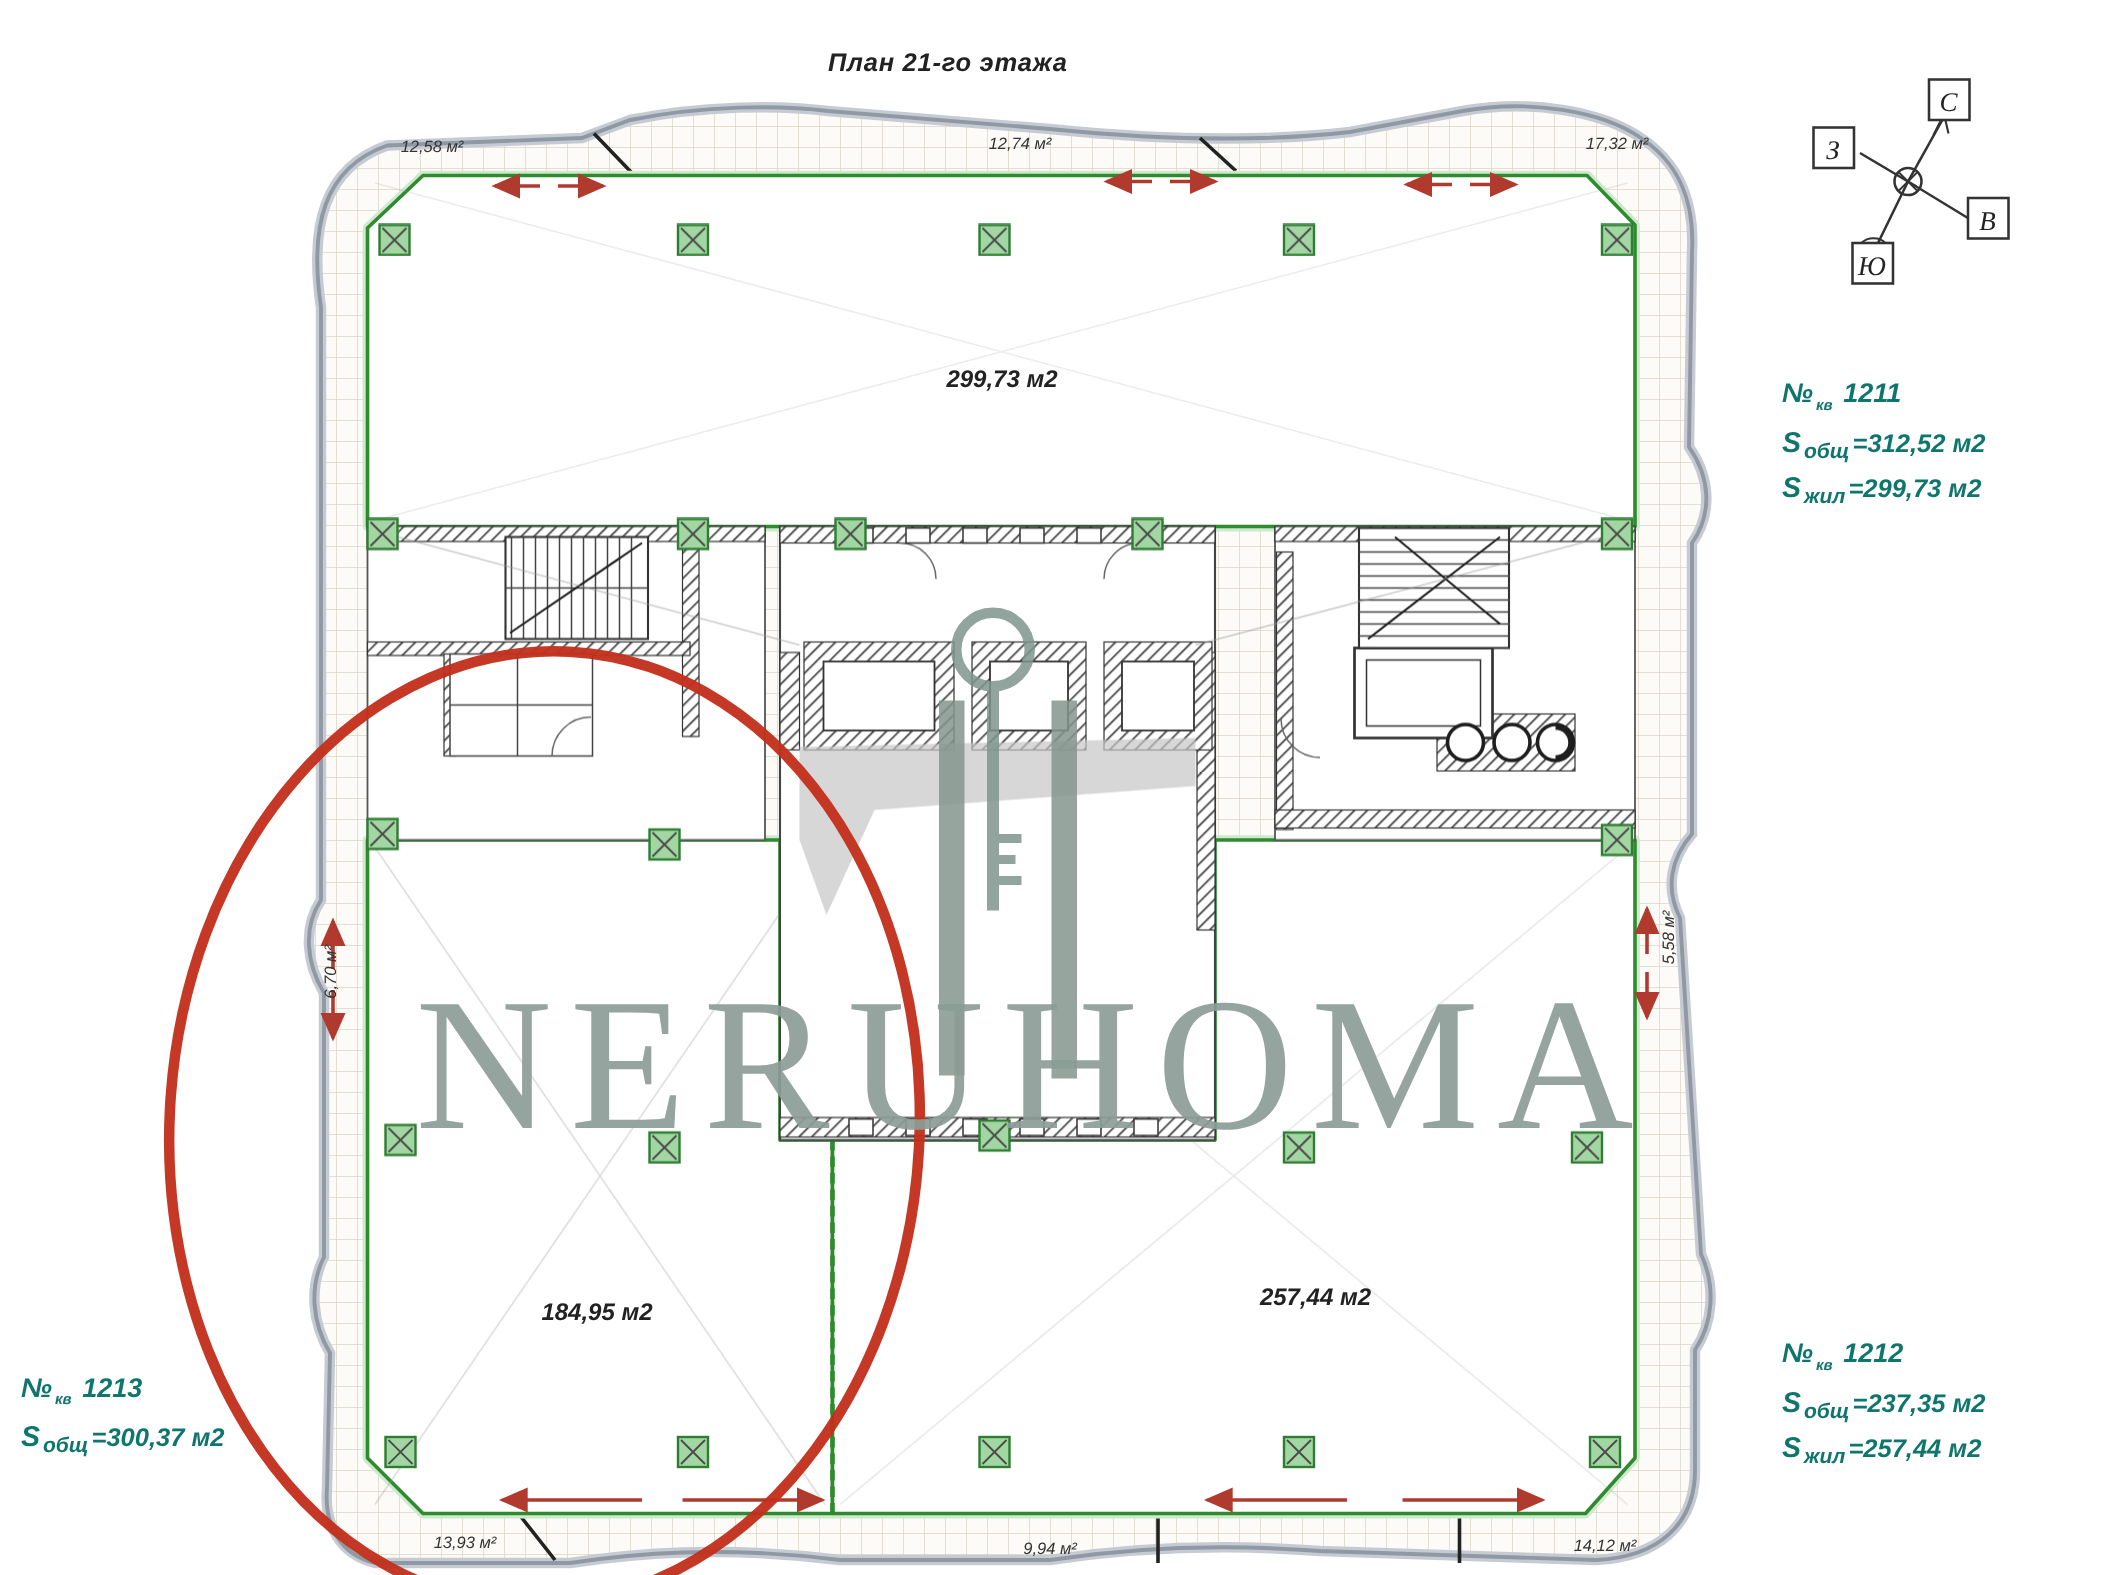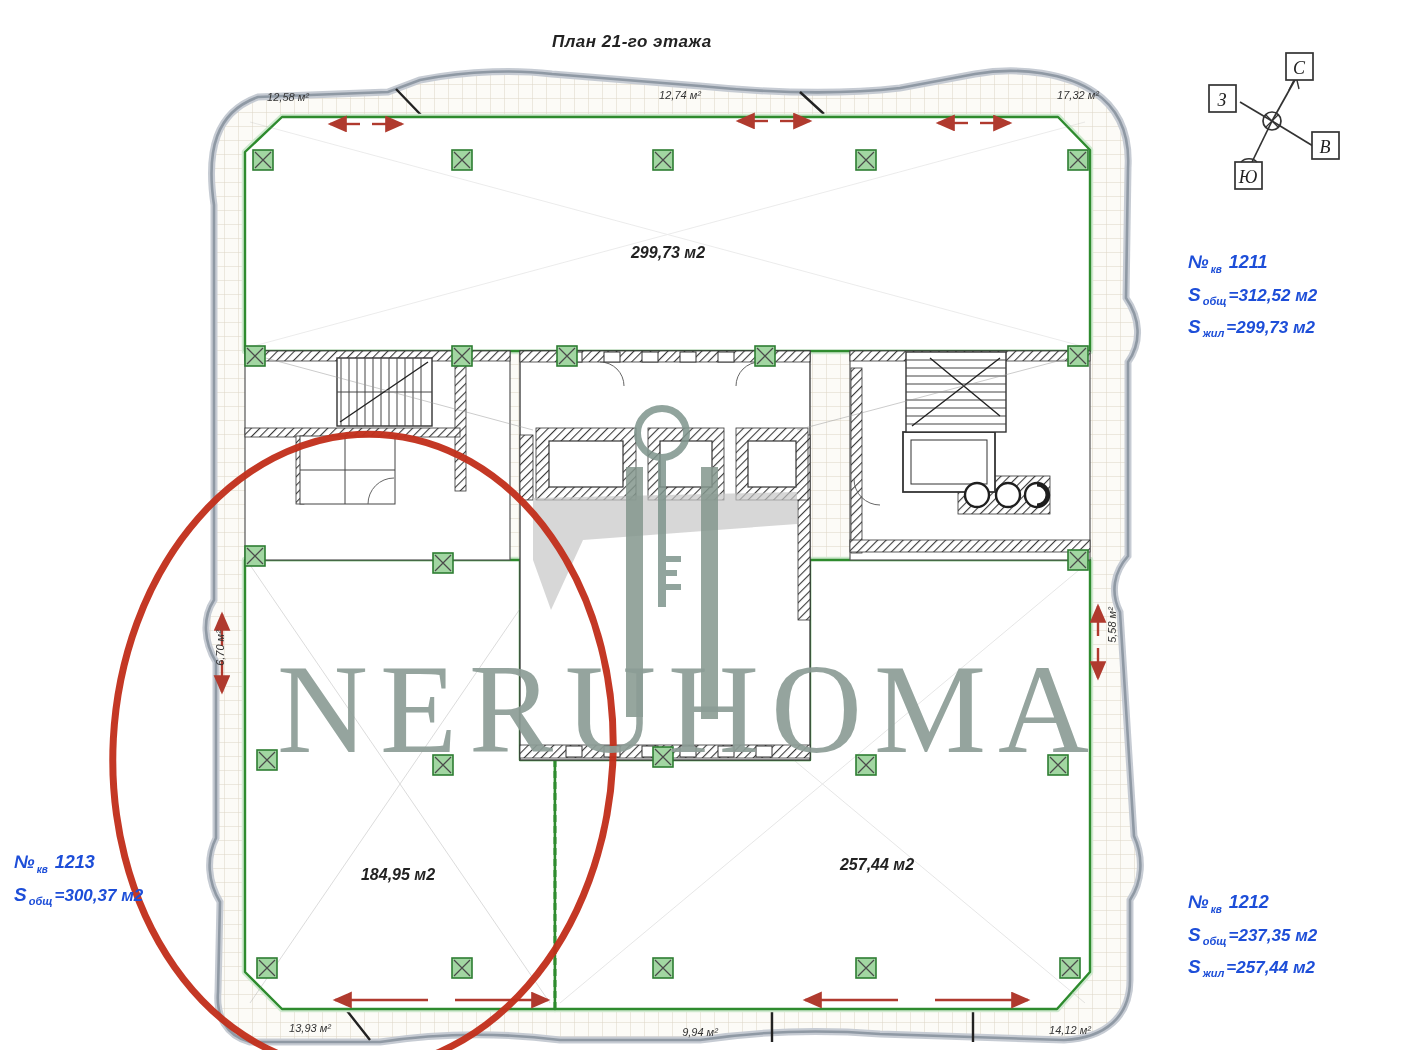--- a/index.html
+++ b/index.html
@@ -9,7 +9,7 @@
   .title{position:absolute;left:552px;top:32px;font-size:17px;font-weight:bold;font-style:italic;
          letter-spacing:.5px;color:#222;}
   .info{position:absolute;width:215px;font-style:italic;font-weight:600;font-size:17px;
-        line-height:25px;color:#1d4ed8;}
+        line-height:25px;color:#0f766e;}
   .info .s{font-size:19px;font-style:italic;font-weight:700;}
   .info sub{font-size:11px;font-weight:600;margin:0 2px 0 2px;}
   .info .num-line{font-size:18px;font-weight:700;}

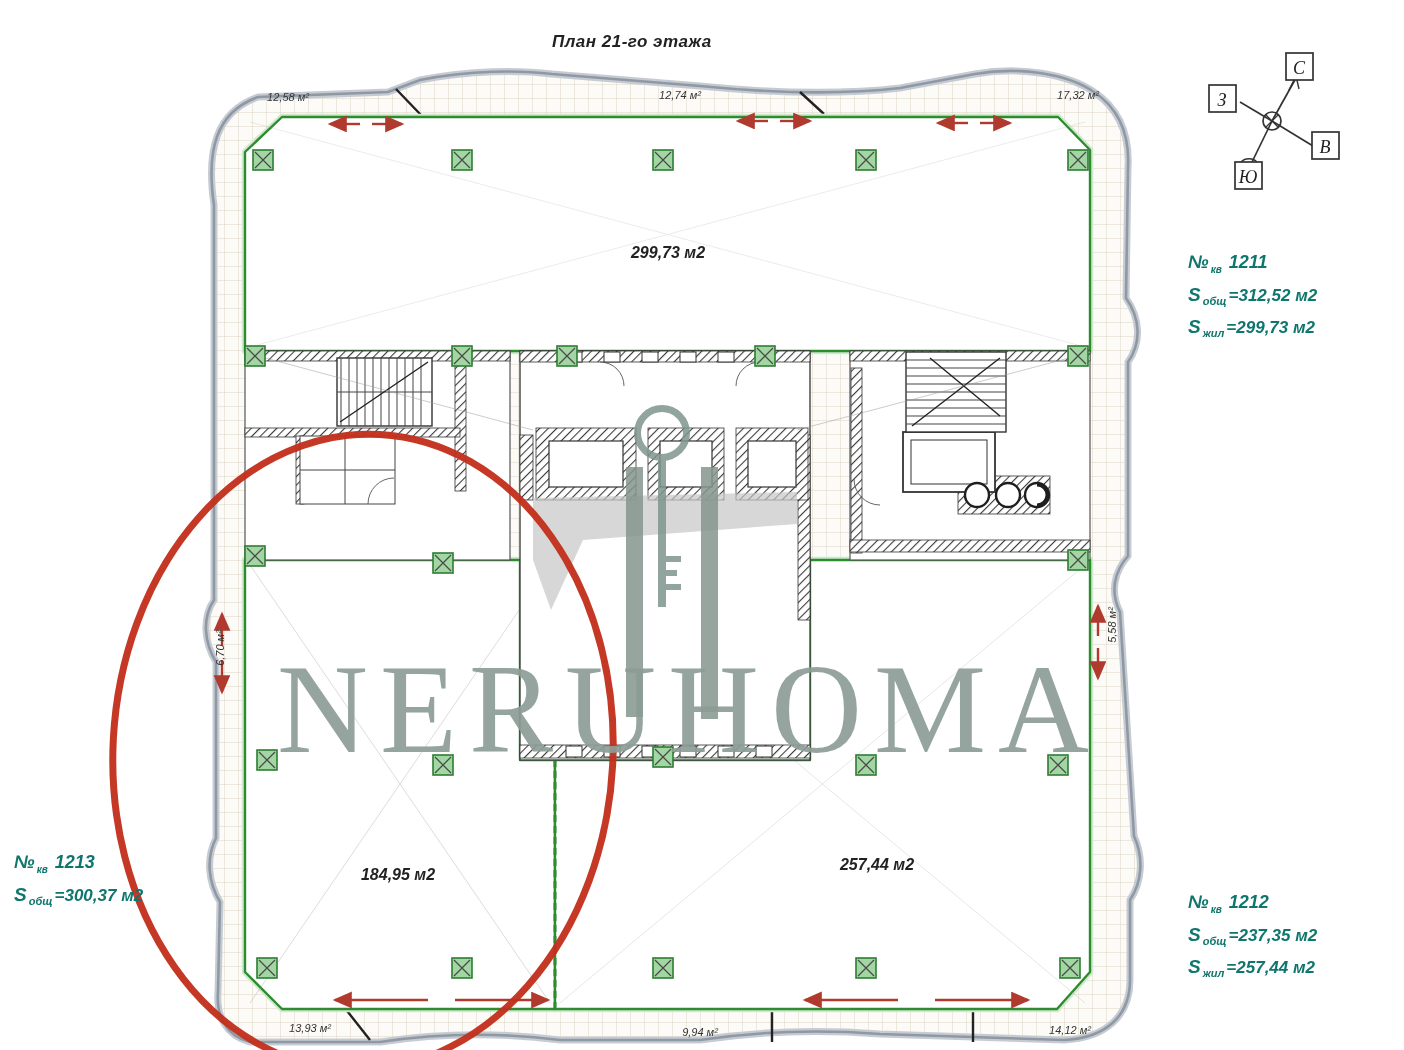--- a/index.html
+++ b/index.html
@@ -11,7 +11,7 @@
   .info{position:absolute;width:215px;font-style:italic;font-weight:600;font-size:17px;
         line-height:25px;color:#0f766e;}
   .info .s{font-size:19px;font-style:italic;font-weight:700;}
-  .info sub{font-size:11px;font-weight:600;margin:0 2px 0 2px;}
+  .info sub{font-size:14px;font-weight:600;margin:0 2px 0 2px;}
   .info .num-line{font-size:18px;font-weight:700;}
   .info .num-line sub{font-size:10px;}
   .i-1211{left:1188px;top:250px;}

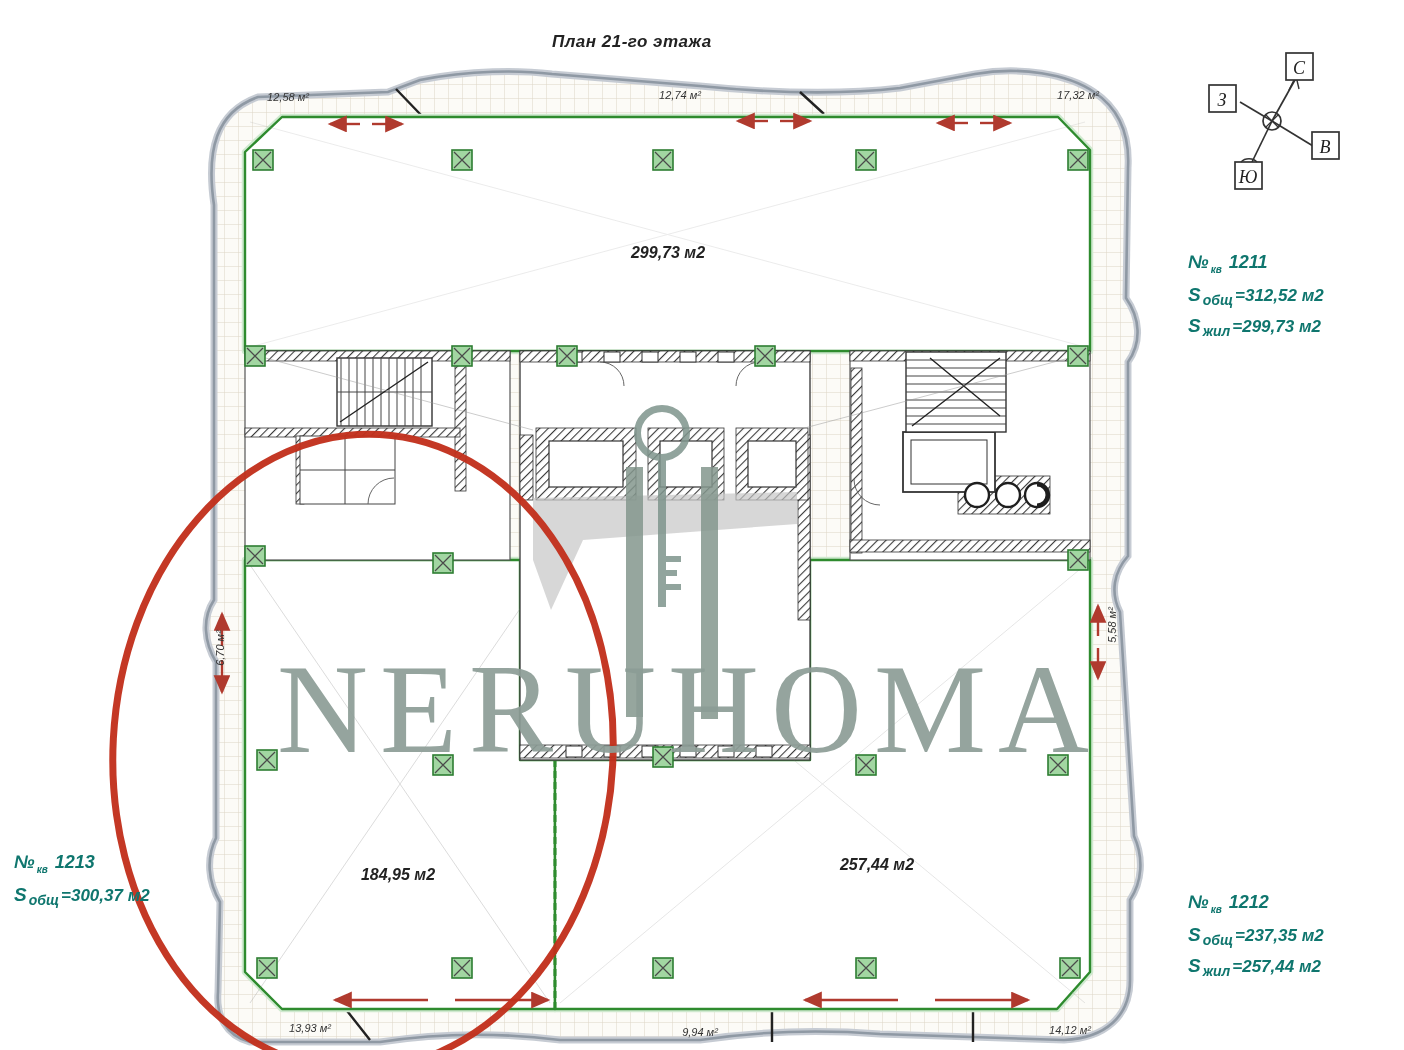--- a/index.html
+++ b/index.html
@@ -15,7 +15,7 @@
   .info .num-line{font-size:18px;font-weight:700;}
   .info .num-line sub{font-size:10px;}
   .i-1211{left:1188px;top:250px;}
-  .i-1213{left:14px;top:850px;}
+  .i-1213{left:14px;top:913px;}
   .i-1212{left:1188px;top:890px;}
   svg text{font-family:"Liberation Sans",sans-serif;}
   .area-big{font-size:16px;font-weight:700;font-style:italic;fill:#222;}

